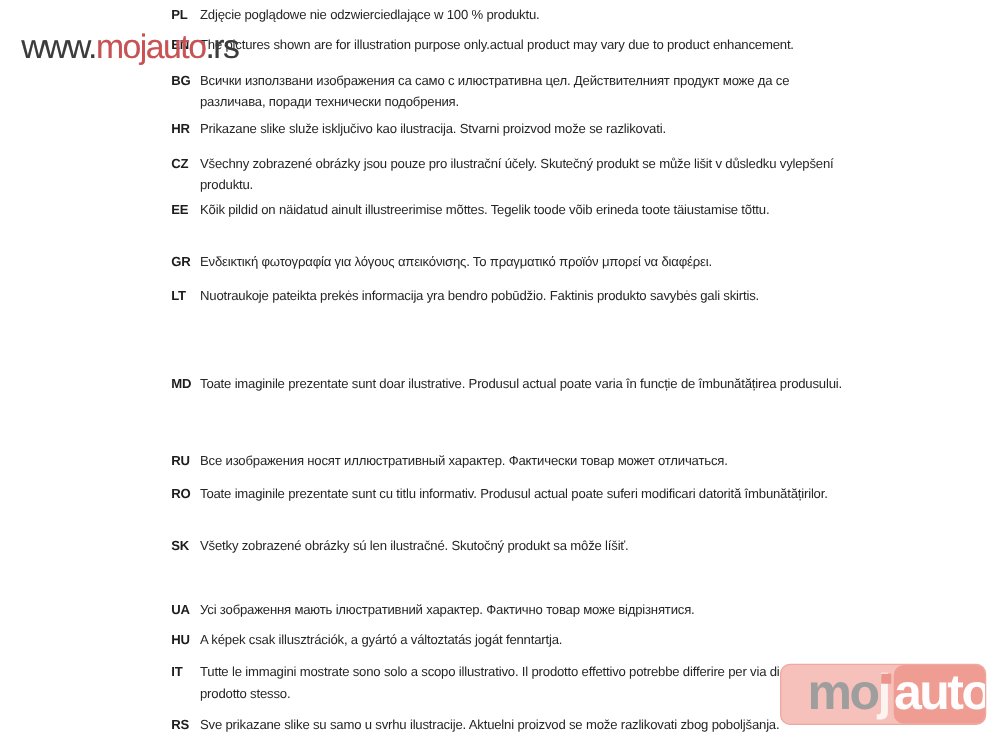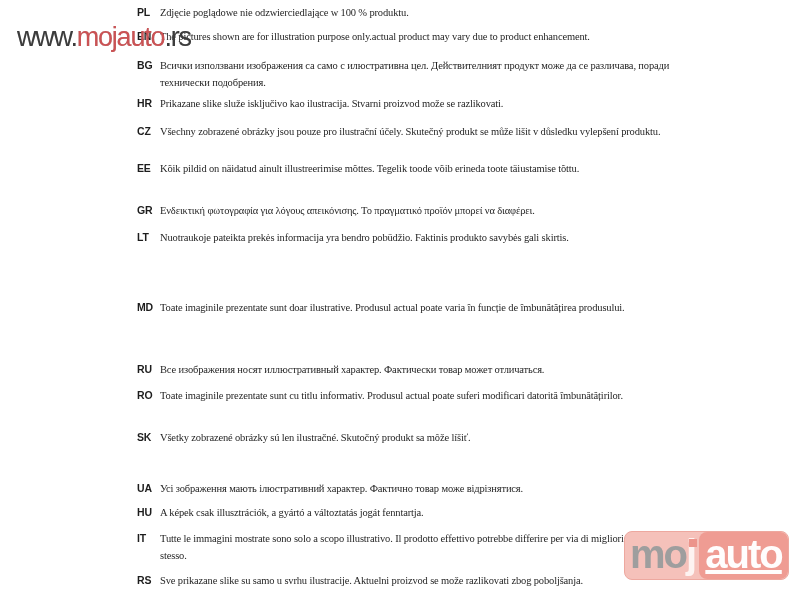--- a/index.html
+++ b/index.html
@@ -32,7 +32,6 @@
   }
   .row .text {
     margin-left: 23px;
-    font-family: Liberation Serif, serif;
   }
   
   .watermark {

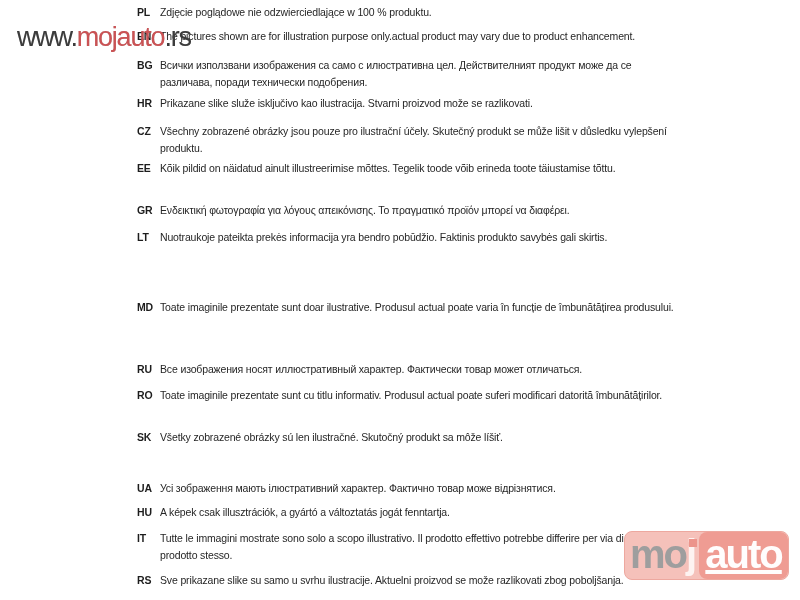--- a/index.html
+++ b/index.html
@@ -65,7 +65,7 @@
   }
   .logo-mo {
     color: #9e9e9e;
-    padding-left: 5px;
+    padding-left: 21px;
   }
   .logo-j {
     position: relative;

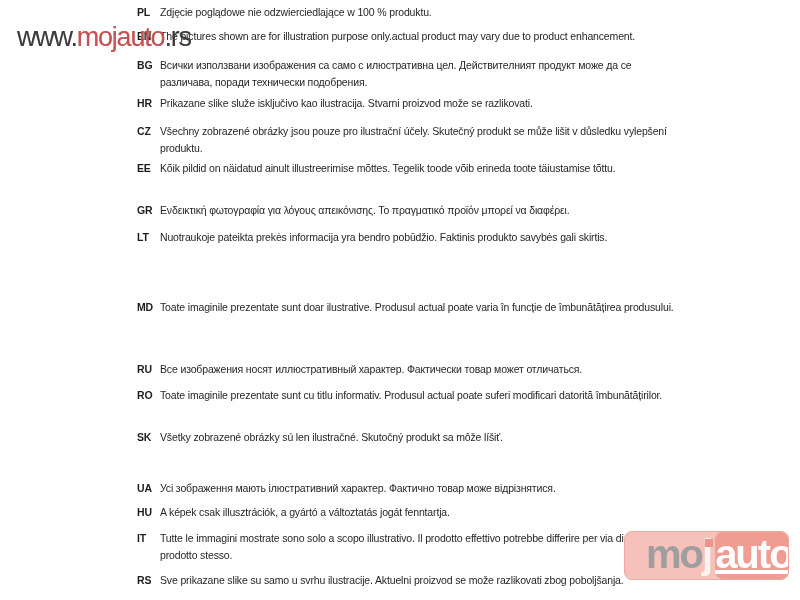--- a/index.html
+++ b/index.html
@@ -85,7 +85,6 @@
     color: #fffdfd;
     text-align: center;
     border-radius: 8px;
-    text-decoration: underline;
   }
 </style>
 </head>

